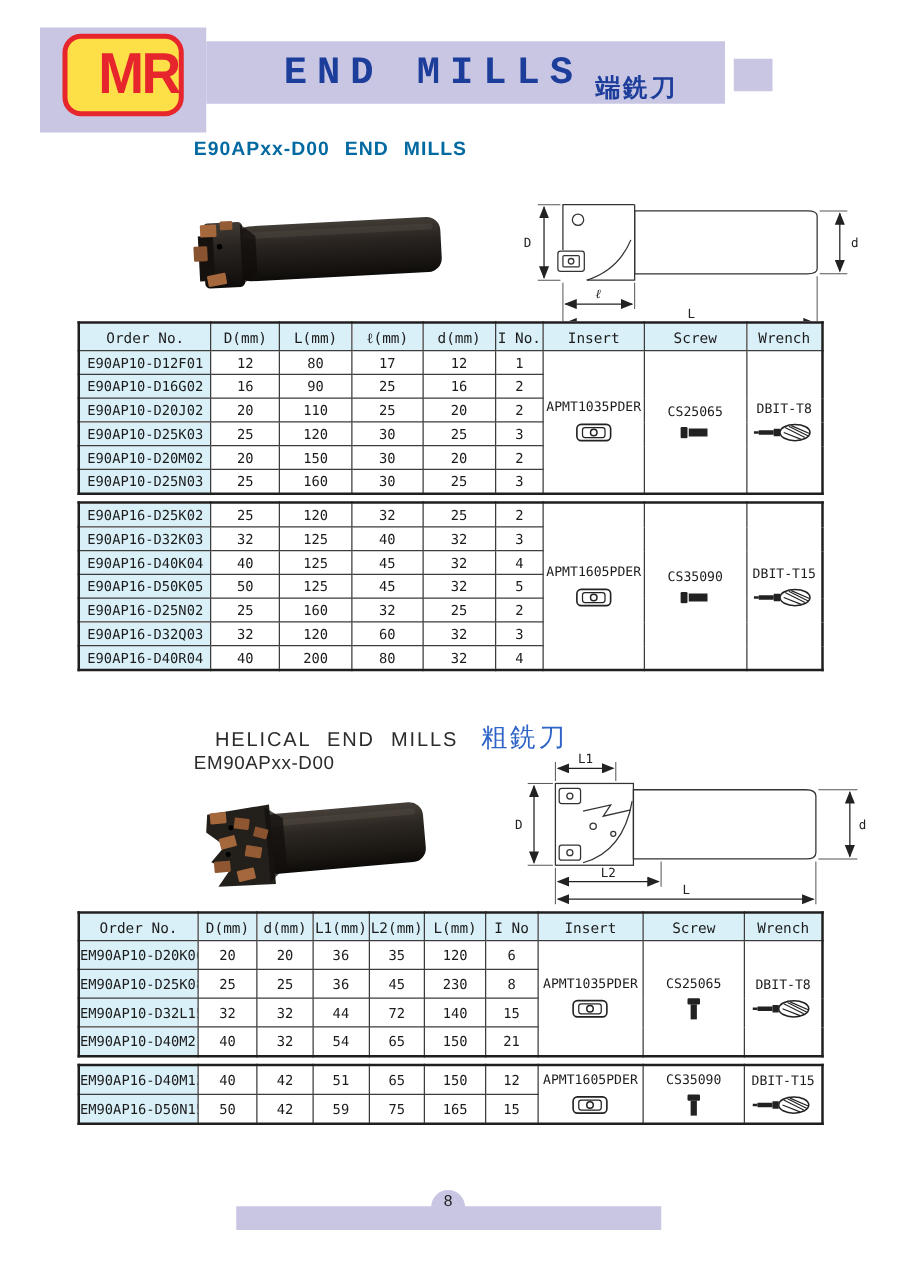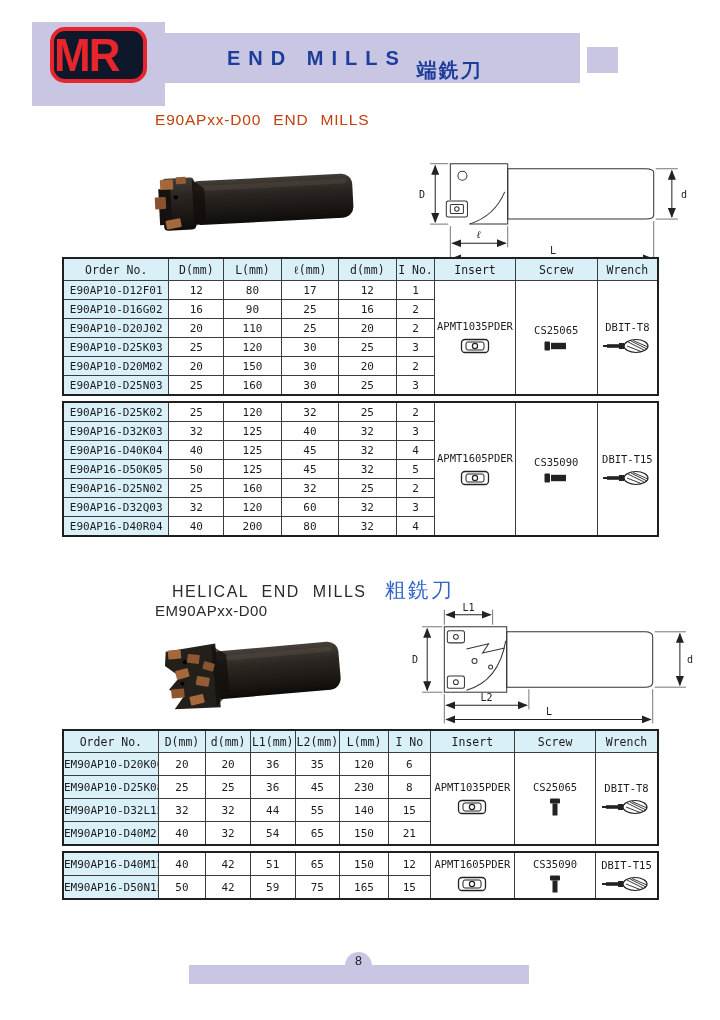--- a/index.html
+++ b/index.html
@@ -23,9 +23,9 @@
             font-family:Liberation Sans, sans-serif;}
   .title-zh{font-size:20px;font-weight:bold;color:var(--title-blue);margin-left:10px;letter-spacing:2px;margin-top:24px;}
   .corner-sq{position:absolute;left:587px;top:47px;width:31px;height:26px;background:var(--lavender);}
-  .logo-box{position:absolute;left:50px;top:27px;width:97px;height:56px;background:#0f172a;
+  .logo-box{position:absolute;left:50px;top:27px;width:97px;height:66px;background:#fde047;
             border:4px solid var(--logo-red);border-radius:15px;display:flex;align-items:center;
-            justify-content:flex-start;box-sizing:border-box;}
+            justify-content:flex-end;box-sizing:border-box;}
   .logo-box span{font-size:44px;font-weight:bold;letter-spacing:-2px;color:var(--logo-red);
                  font-family:"Liberation Sans",sans-serif;transform:scaleY(1.05);}
 

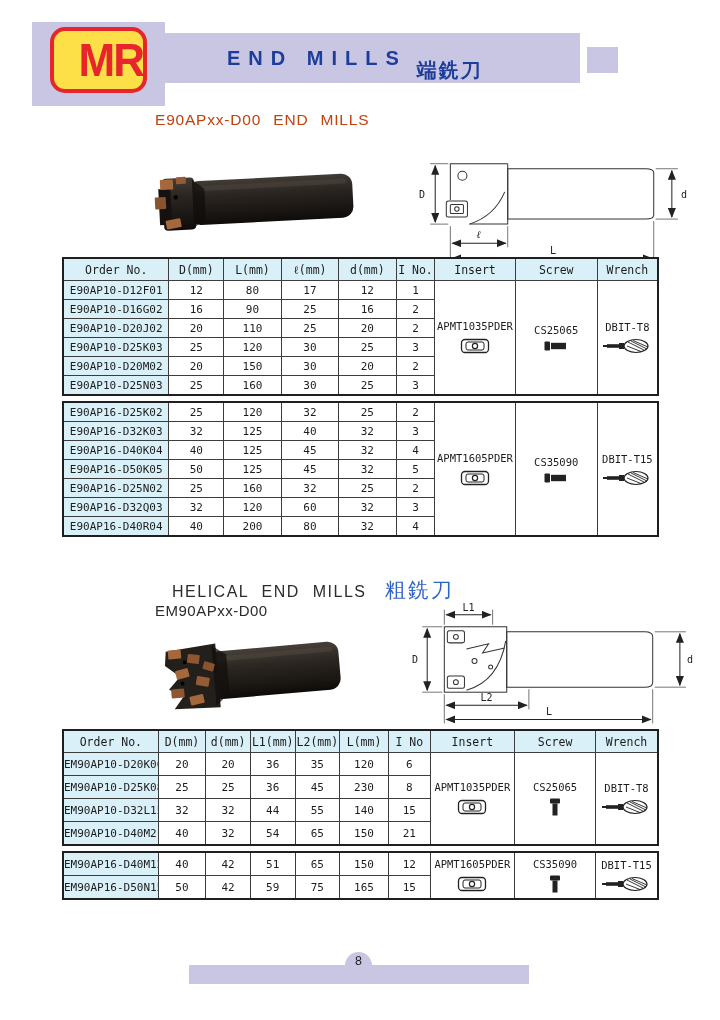--- a/index.html
+++ b/index.html
@@ -19,8 +19,8 @@
   .logo-bg{position:absolute;left:32px;top:22px;width:133px;height:84px;background:var(--lavender);}
   .title-band{position:absolute;left:165px;top:33px;width:415px;height:50px;background:var(--lavender);
               display:flex;align-items:center;padding-left:62px;box-sizing:border-box;}
-  .title-en{font-size:20px;font-weight:bold;letter-spacing:8px;color:var(--title-blue);
-            font-family:Liberation Sans, sans-serif;}
+  .title-en{font-size:31px;font-weight:bold;letter-spacing:8px;color:var(--title-blue);
+            font-family:Liberation Mono, monospace;}
   .title-zh{font-size:20px;font-weight:bold;color:var(--title-blue);margin-left:10px;letter-spacing:2px;margin-top:24px;}
   .corner-sq{position:absolute;left:587px;top:47px;width:31px;height:26px;background:var(--lavender);}
   .logo-box{position:absolute;left:50px;top:27px;width:97px;height:66px;background:#fde047;

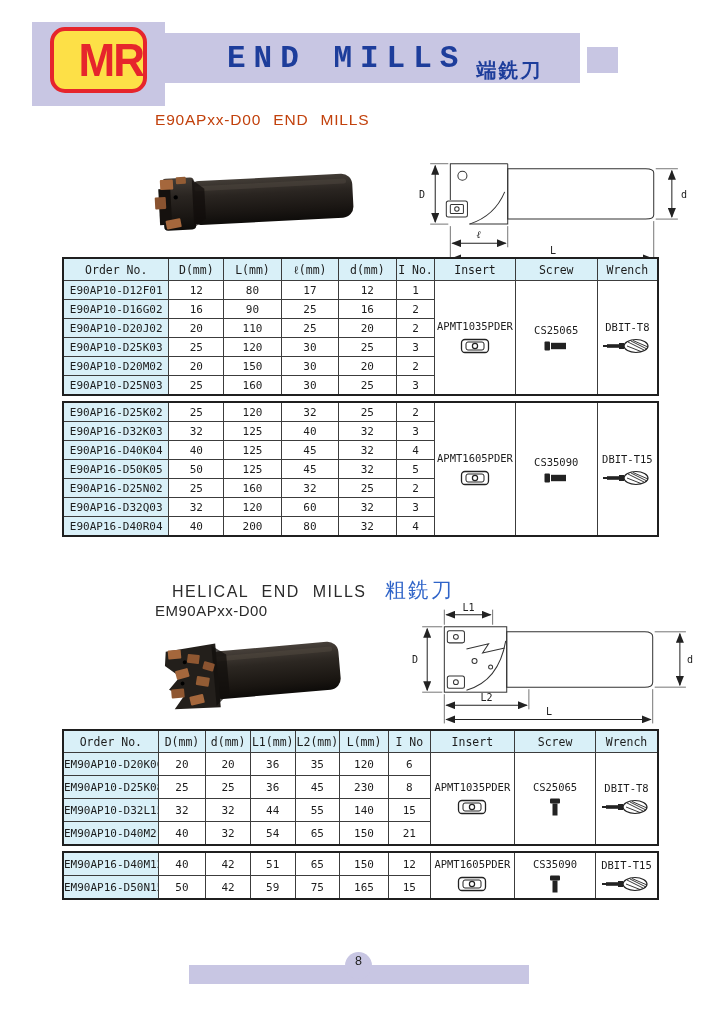--- a/index.html
+++ b/index.html
@@ -30,8 +30,8 @@
                  font-family:"Liberation Sans",sans-serif;transform:scaleY(1.05);}
 
   
-  .s1-title{position:absolute;left:155px;top:111px;font-size:15.5px;color:#c2410c;
-            letter-spacing:0.8px;word-spacing:7px;}
+  .s1-title{position:absolute;left:155px;top:111px;font-size:15.5px;color:#0369a1;
+            letter-spacing:0.8px;word-spacing:7px;font-weight:bold;}
   .s2-line{position:absolute;left:155px;top:576px;margin-left:17px;}
   .s2-en{font-size:16px;color:#2b2b2b;letter-spacing:1.5px;word-spacing:7px;}
   .s2-zh{font-size:21px;color:var(--accent-blue);margin-left:14px;letter-spacing:2px;}

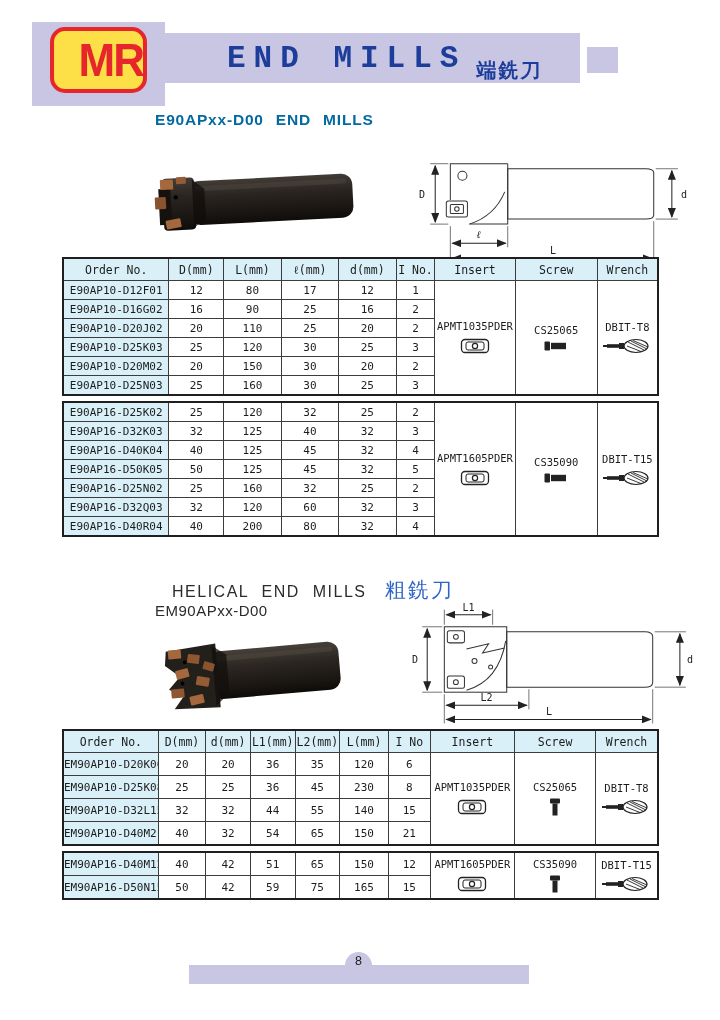--- a/index.html
+++ b/index.html
@@ -516,7 +516,7 @@
             <td class="">32</td>
             <td class="">32</td>
             <td class="">44</td>
-            <td class="">55</td>
+            <td class="">72</td>
             <td class="">140</td>
             <td class="">15</td>
           </tr>

